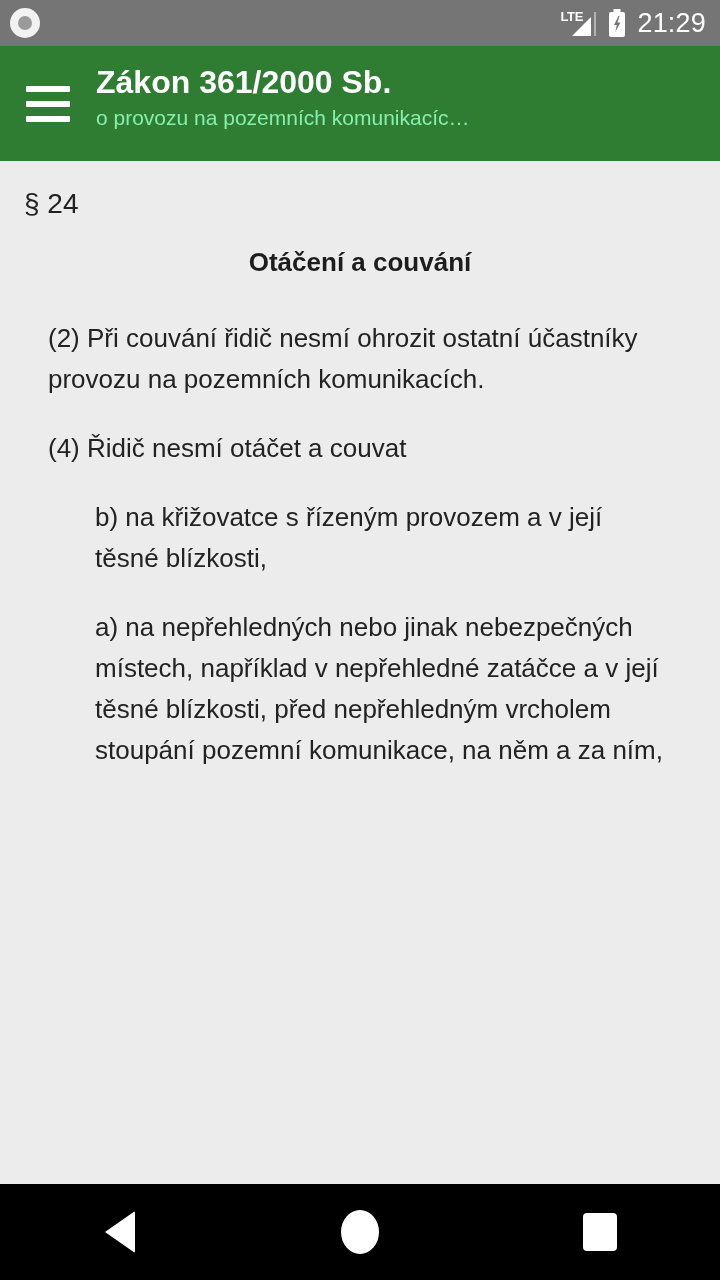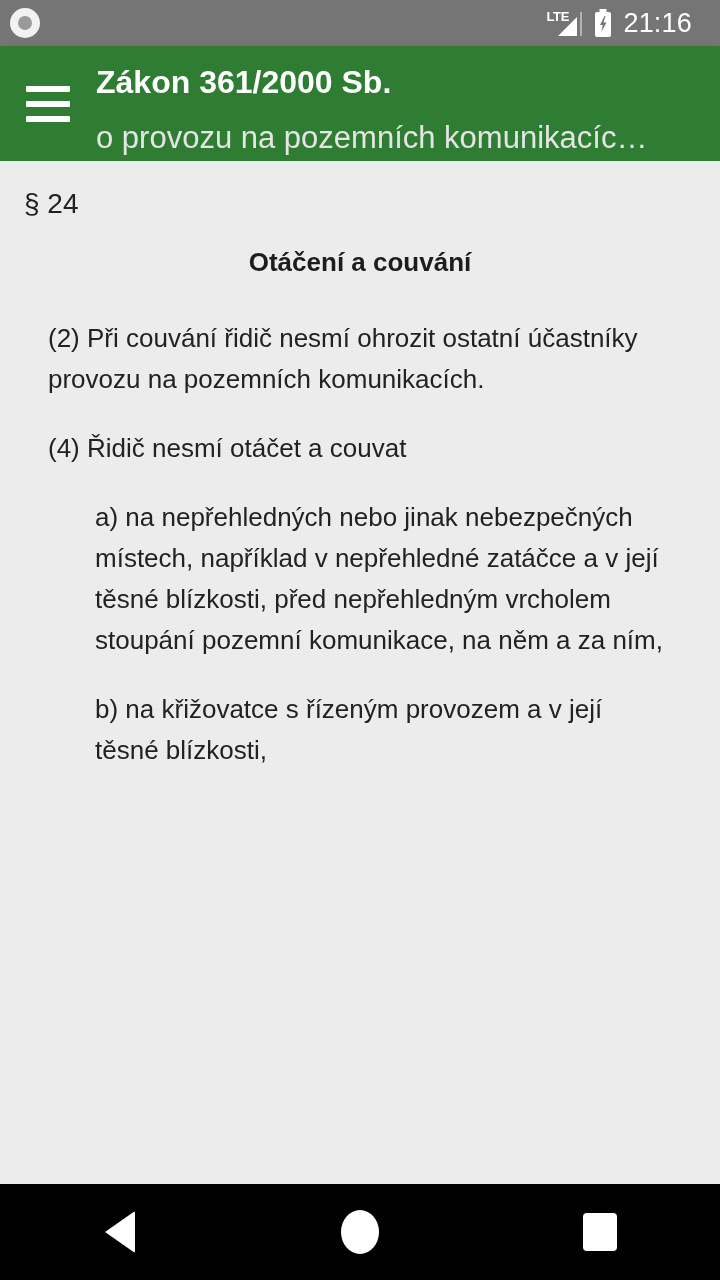--- a/index.html
+++ b/index.html
@@ -16,7 +16,7 @@
     position:absolute; top:0; left:0; width:720px; height:46px;
     background:#757575; color:#ffffff;
     display:flex; align-items:center; justify-content:space-between;
-    padding:0 28px 0 10px;
+    padding:0 14px 0 10px;
   }
   .sb-left { display:flex; align-items:center; gap:10px; }
   .notif-dot {

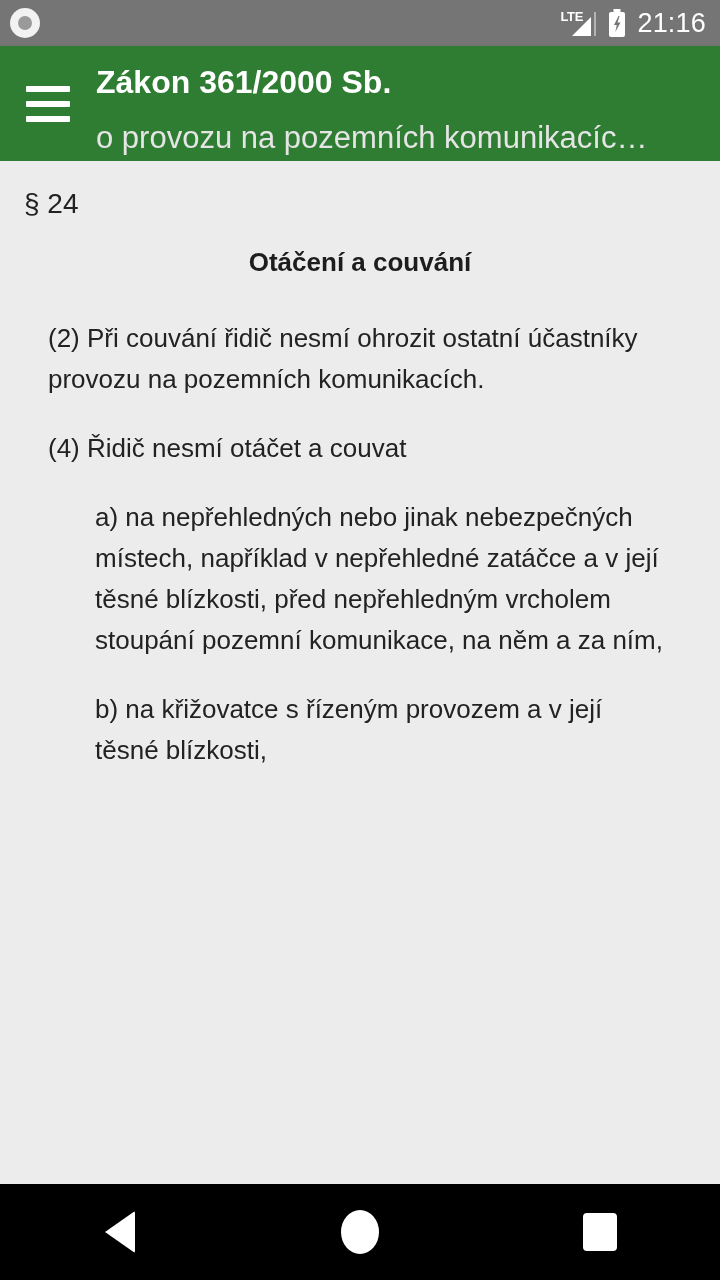--- a/index.html
+++ b/index.html
@@ -119,7 +119,7 @@
           <polygon points="10.5,7 6,16 8.8,16 7.3,23 12.5,13.5 9.5,13.5 11.6,7" fill="#757575"></polygon>
         </svg>
       </span>
-      <span class="sb-time">21:16</span>
+      <span class="sb-time">21:29</span>
     </div>
   </div>
 

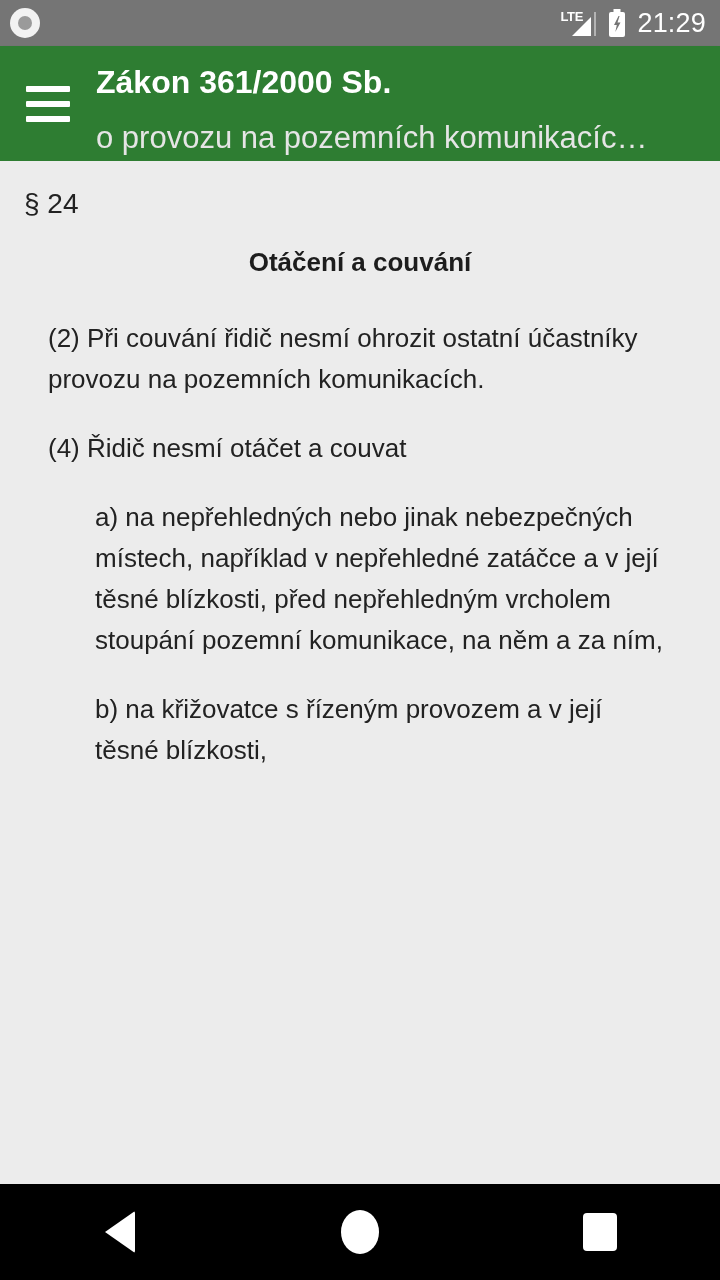--- a/index.html
+++ b/index.html
@@ -52,9 +52,9 @@
     white-space:nowrap; overflow:hidden; text-overflow:ellipsis;
   }
   .app-subtitle {
-    font-size:31px; font-weight:400; line-height:1.3; color:#e5e5e5;
+    font-size:21px; font-weight:400; line-height:1.3; color:#86efac;
     white-space:nowrap; overflow:hidden; text-overflow:ellipsis;
-    margin-top:16px;
+    margin-top:2px;
   }
 
   

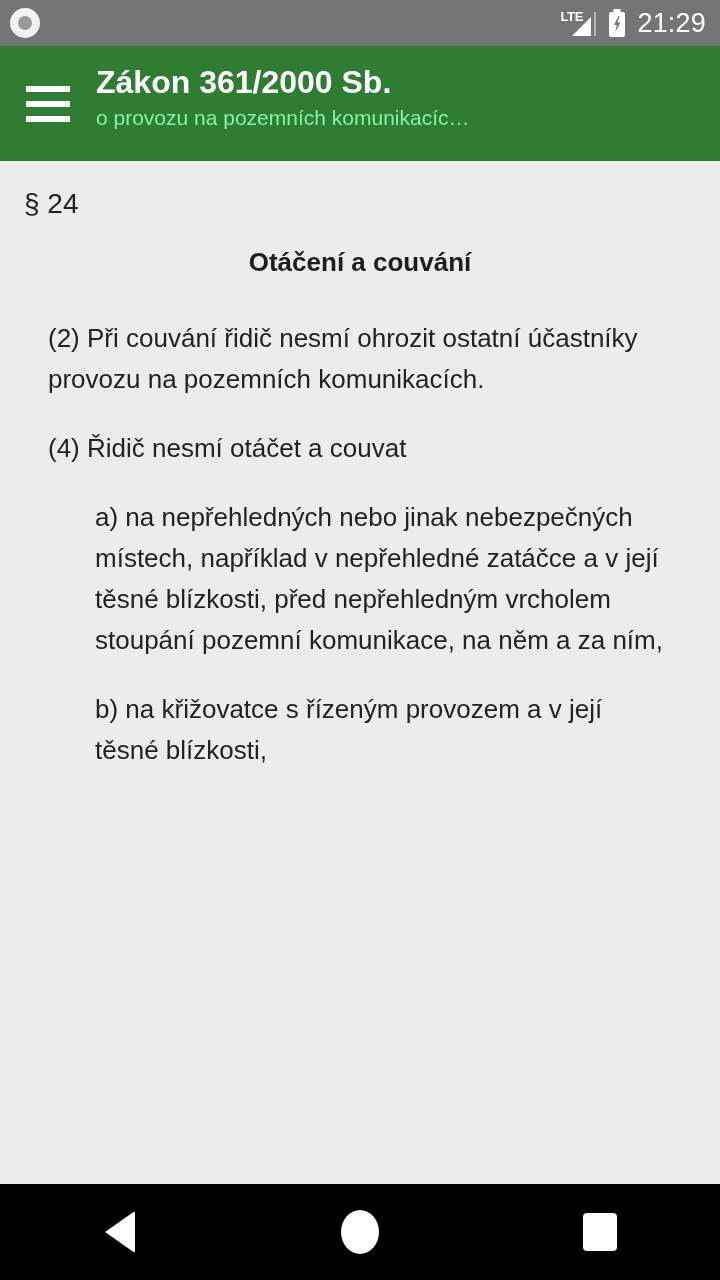--- a/index.html
+++ b/index.html
@@ -141,8 +141,8 @@
 
     <p class="para">(2) Při couvání řidič nesmí ohrozit ostatní účastníky provozu na pozemních komunikacích.</p>
     <p class="para">(4) Řidič nesmí otáčet a couvat</p>
+    <p class="para sub">b) na křižovatce s řízeným provozem a v její těsné blízkosti,</p>
     <p class="para sub">a) na nepřehledných nebo jinak nebezpečných místech, například v nepřehledné zatáčce a v její těsné blízkosti, před nepřehledným vrcholem stoupání pozemní komunikace, na něm a za ním,</p>
-    <p class="para sub">b) na křižovatce s řízeným provozem a v její těsné blízkosti,</p>
   </div>
 
   <div class="navbar">

